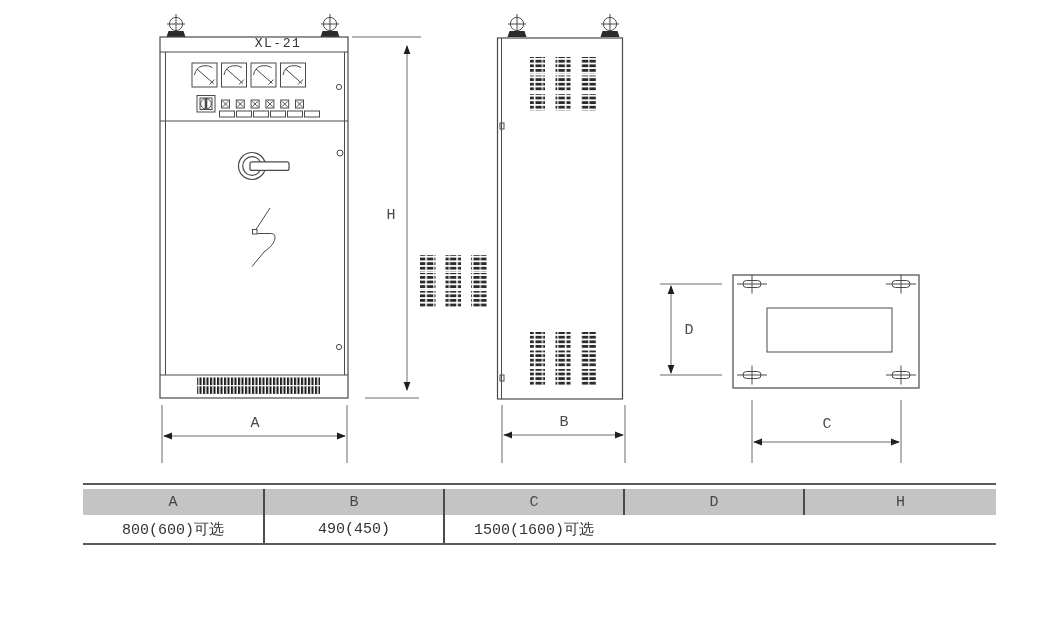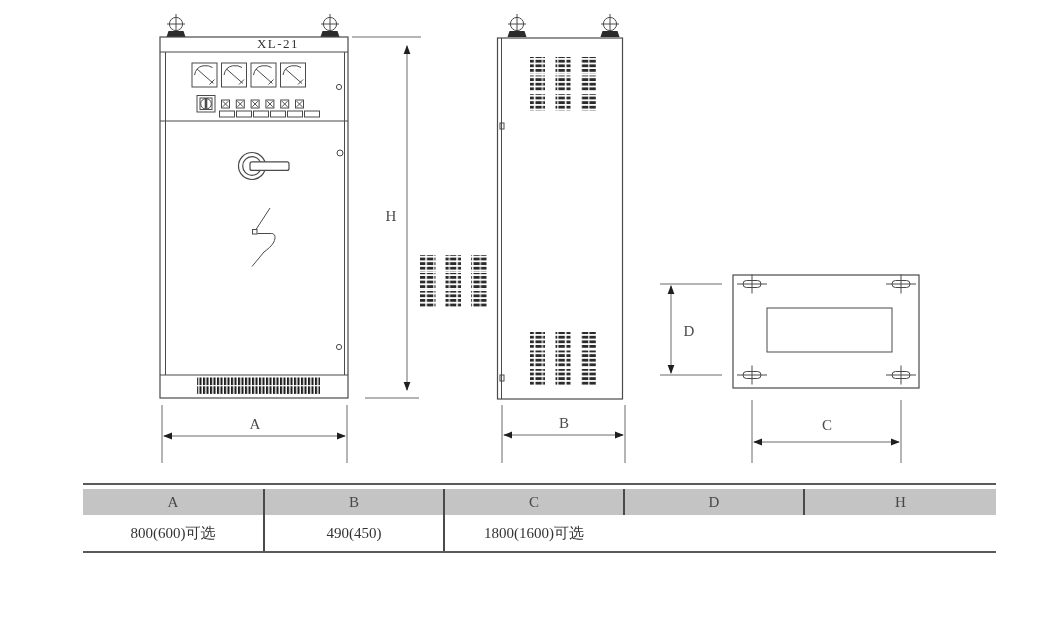--- a/index.html
+++ b/index.html
@@ -5,7 +5,7 @@
   html,body{margin:0;padding:0;background:#ffffff;}
   .canvas{
     position:relative;width:1063px;height:636px;background:#ffffff;overflow:hidden;
-    font-family:Liberation Serif, serif;color:#3d3d3d;
+    font-family:Liberation Mono, monospace;color:#3d3d3d;
   }
   svg{position:absolute;left:0;top:0;}
   .lbl{

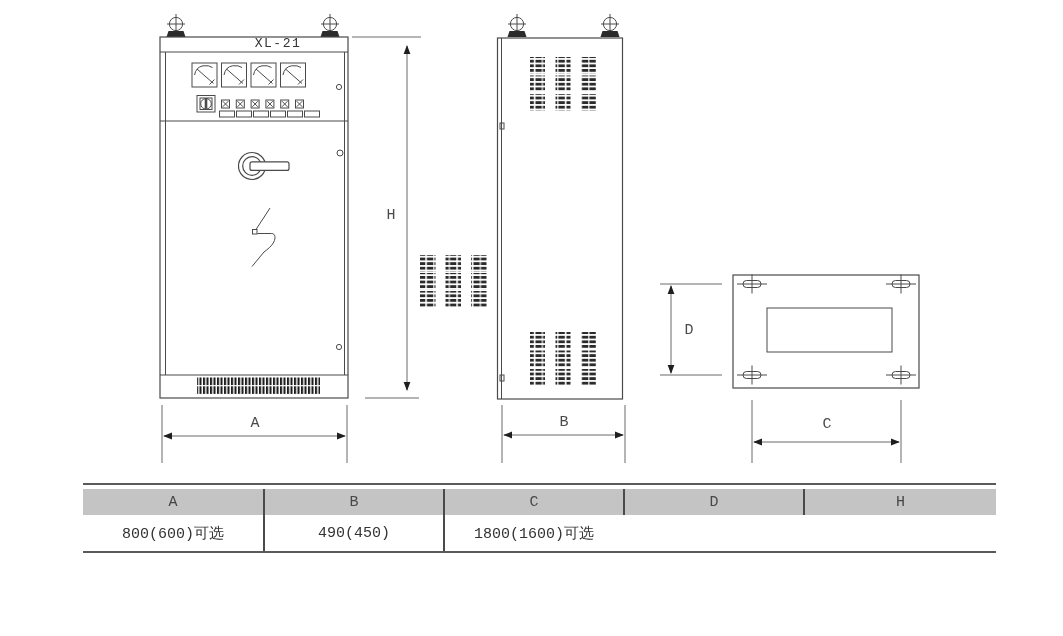--- a/index.html
+++ b/index.html
@@ -26,7 +26,7 @@
     font-size:15px;color:#474747;
   }
   .td{
-    background:#ffffff;height:36px;display:flex;align-items:center;justify-content:center;
+    background:#ffffff;height:28px;display:flex;align-items:center;justify-content:center;
     font-size:15px;color:#333;
   }
   .th + .th,.td + .td{border-left:2px solid #4a4a4a;}

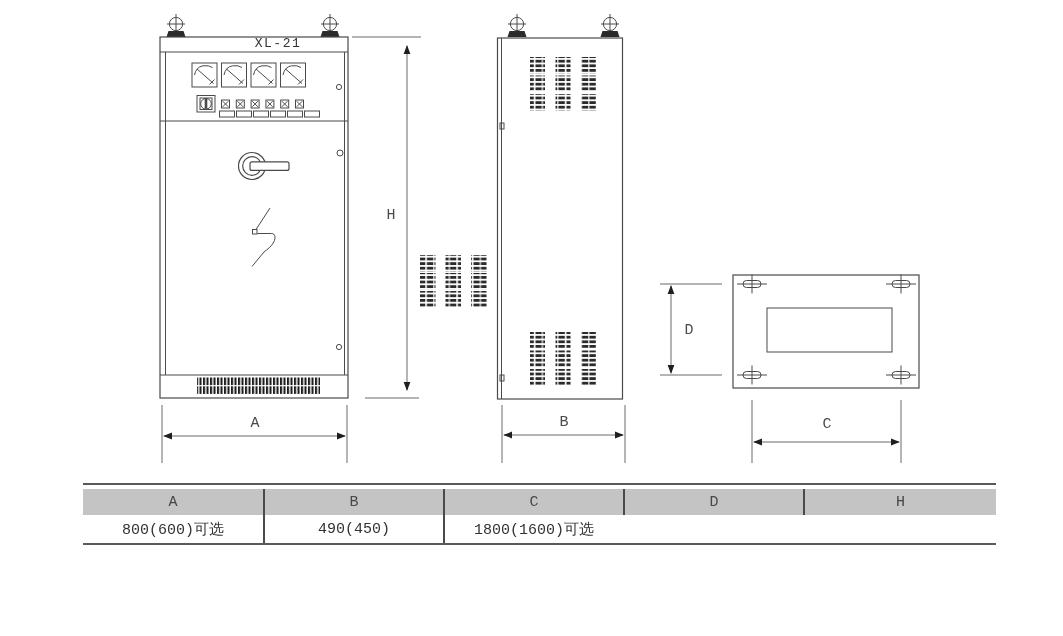--- a/index.html
+++ b/index.html
@@ -237,7 +237,7 @@
     <div class="trow">
       <div class="td">800(600)可选</div>
       <div class="td">490(450)</div>
-      <div class="td">1800(1600)可选</div>
+      <div class="td">1500(1600)可选</div>
     </div>
     <div class="tline"></div>
   </div>

